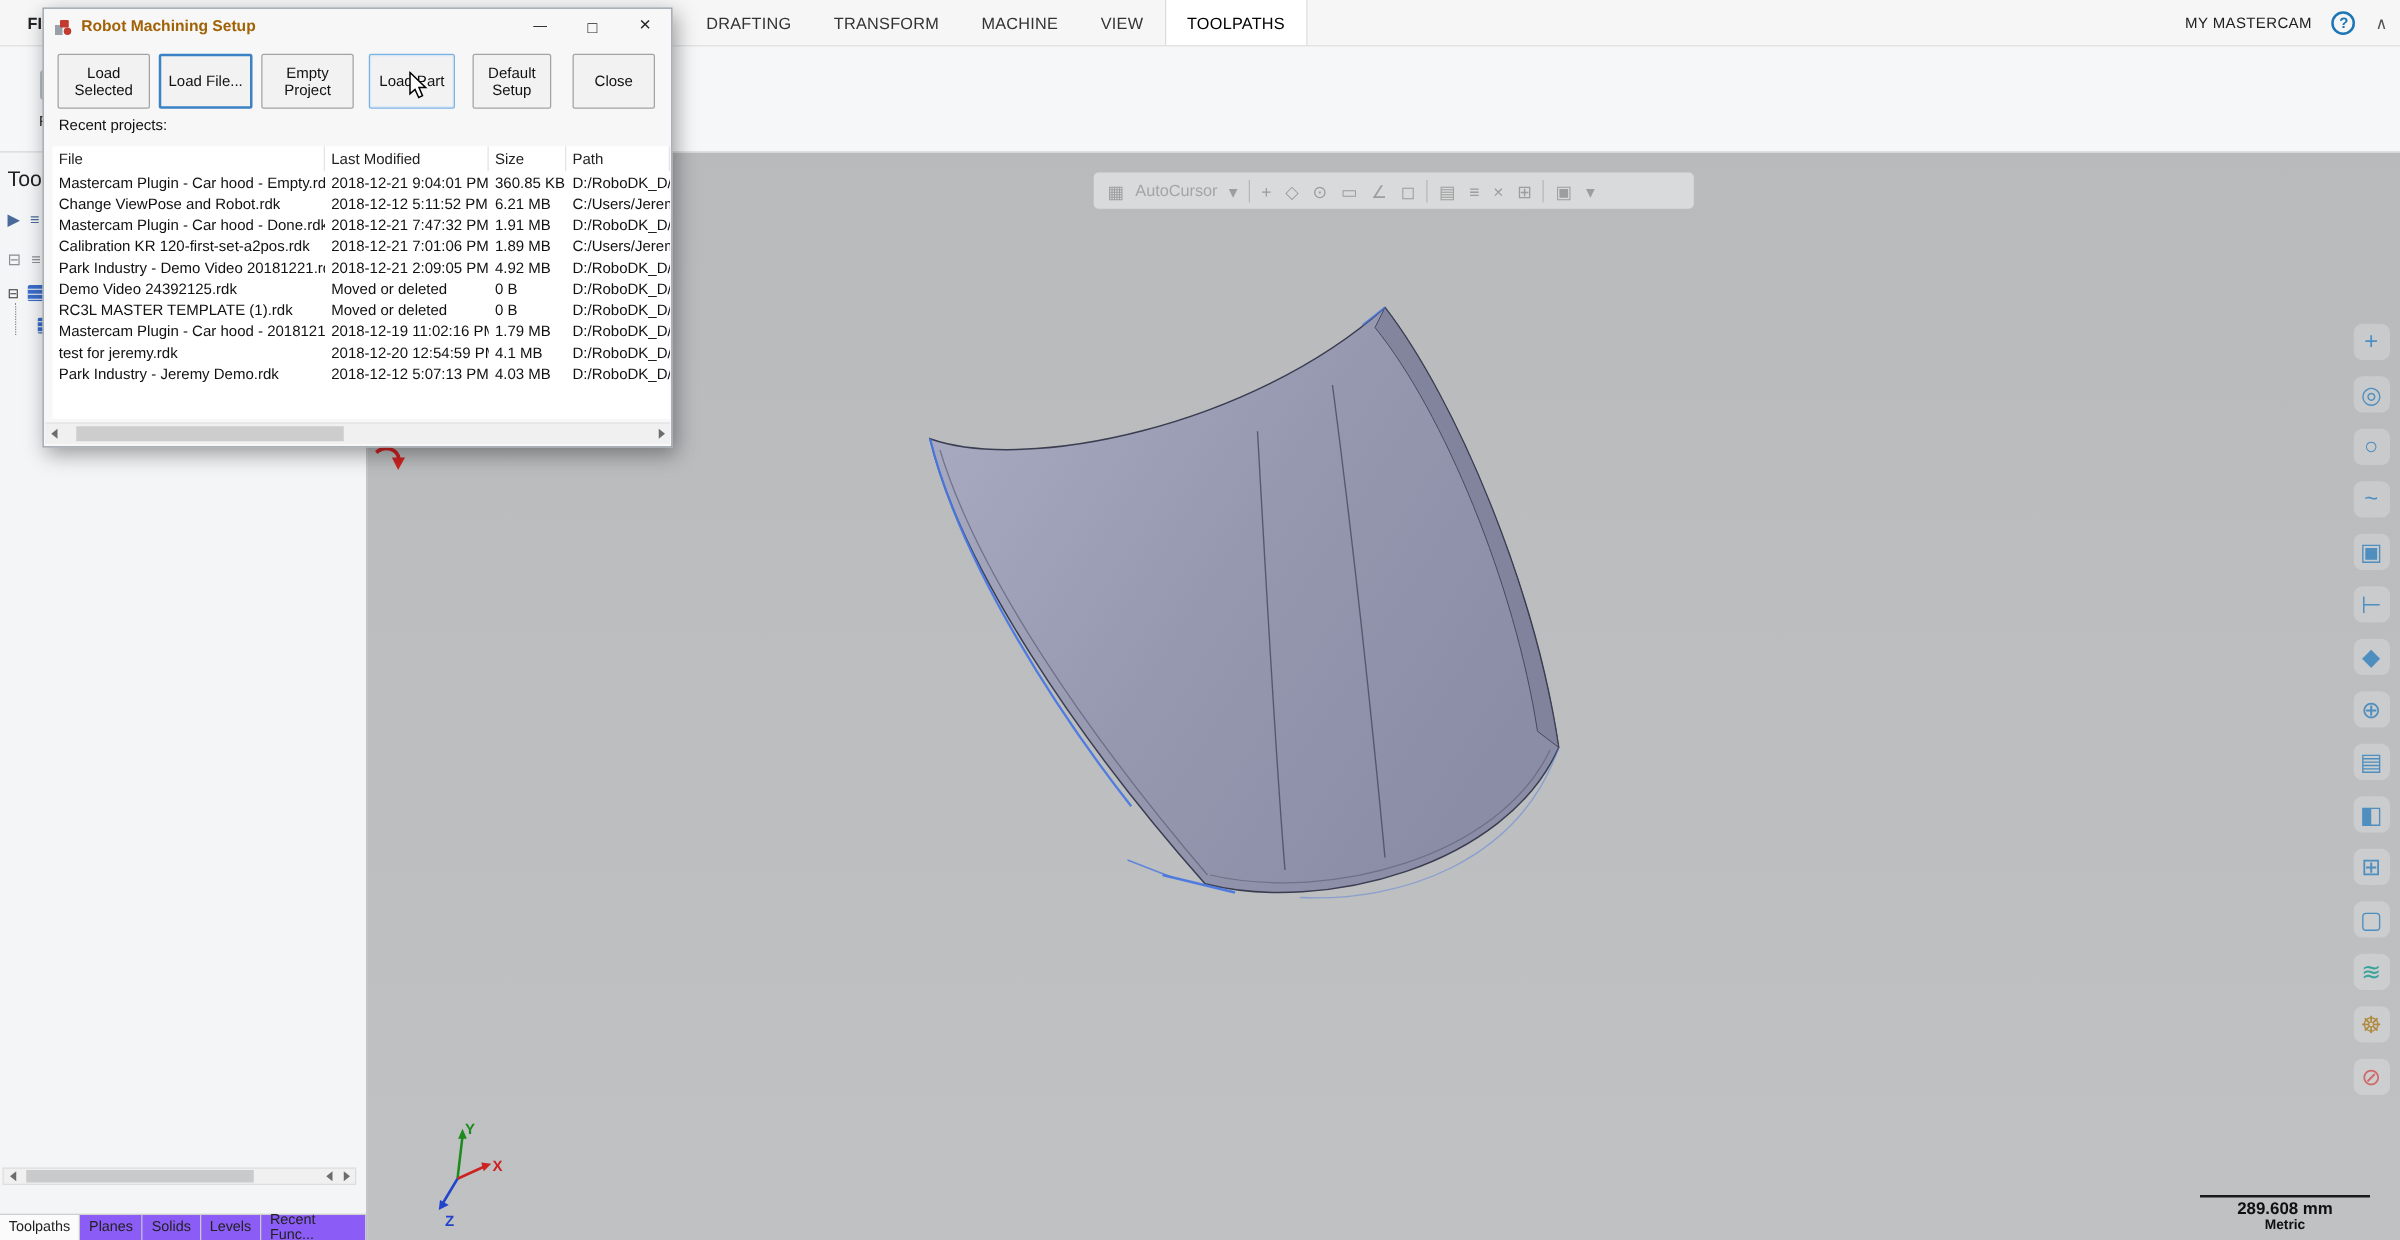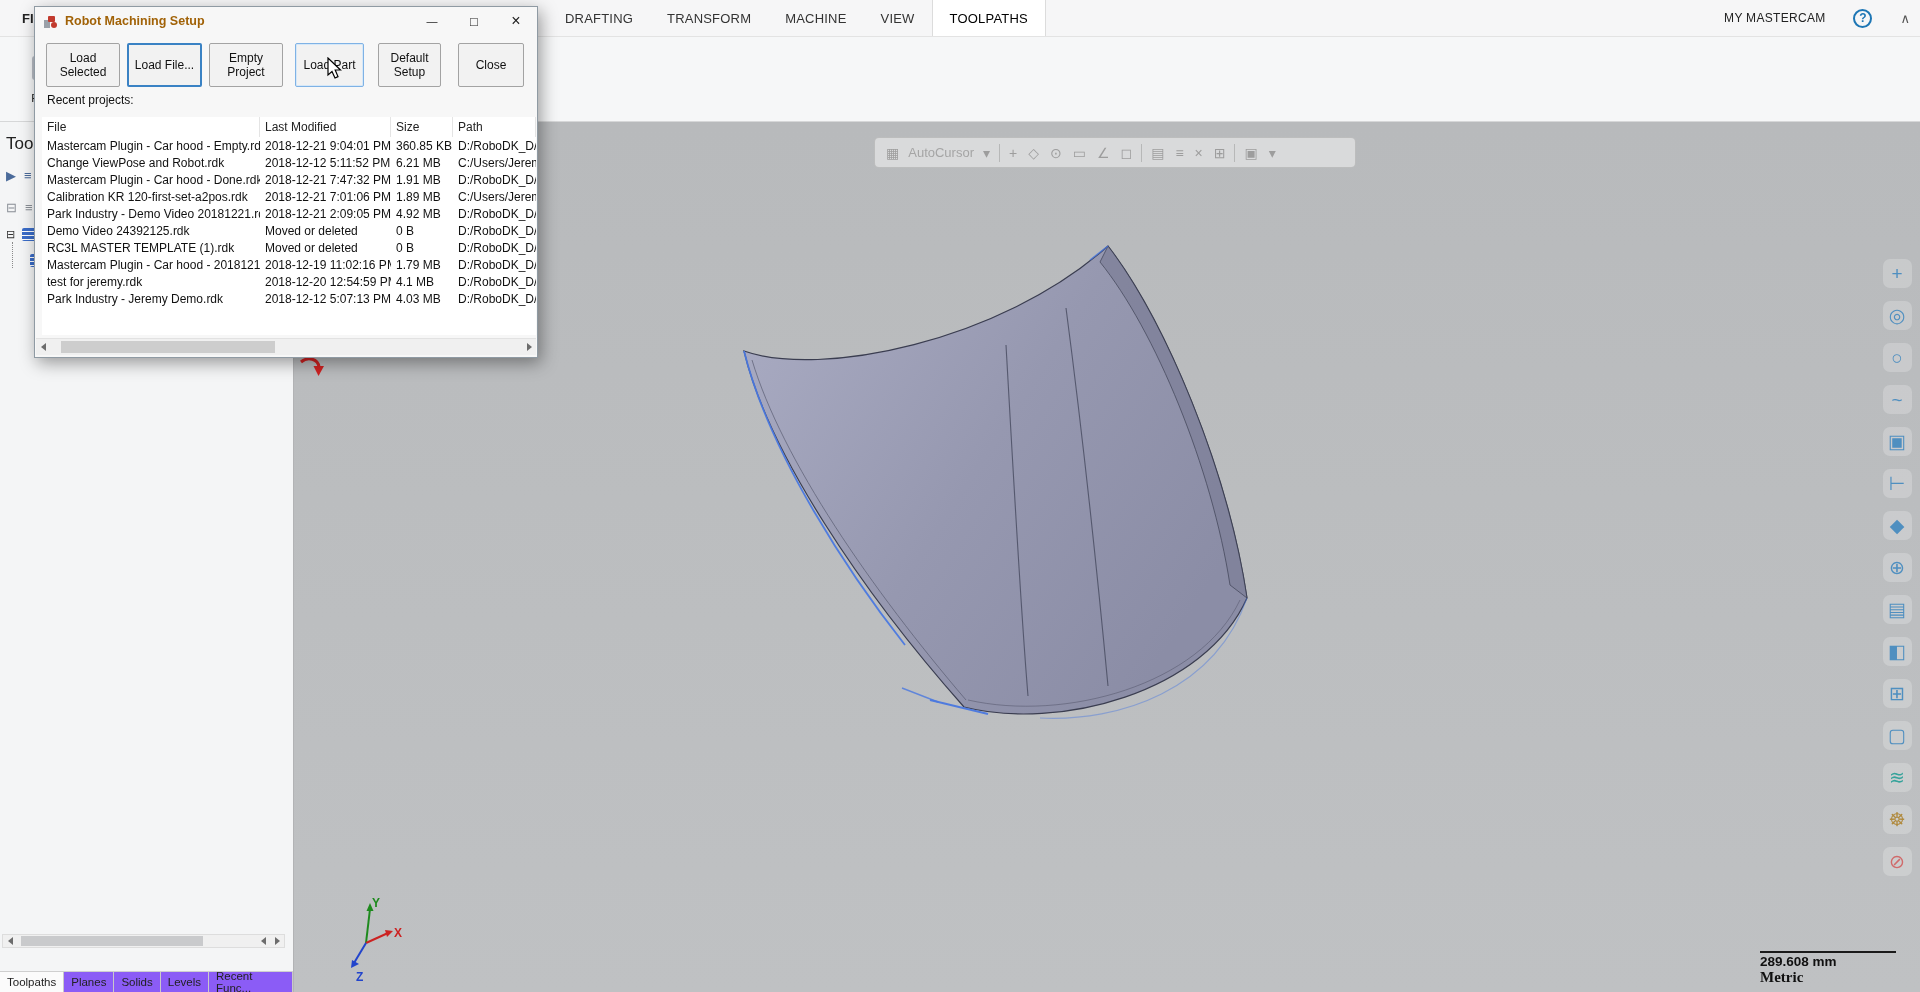--- a/index.html
+++ b/index.html
@@ -16,7 +16,7 @@
   .tabs-main { display:flex; margin-left:548px; height:100%;align-items:center; }
   .rtab { display:flex; align-items:center; padding:0 17px; height:100%; cursor:default; letter-spacing:.2px; }
   .rtab.active { background:#ffffff; border-left:1px solid #dcdcdc; border-right:1px solid #dcdcdc; color:#000; }
-  .ribbon-right { margin-left:auto; display:flex; align-items:center; gap:28px; padding-right:10px; }
+  .ribbon-right { margin-left:auto; display:flex; align-items:center; gap:16px; padding-right:10px; }
   .my-mastercam { font-size:12px; color:#222; letter-spacing:.3px; }
   .help-circle { width:19px; height:19px; border:2px solid #1d76b5; border-radius:50%; color:#1d76b5;
                  display:flex; align-items:center; justify-content:center; font-size:12px; font-weight:700; }

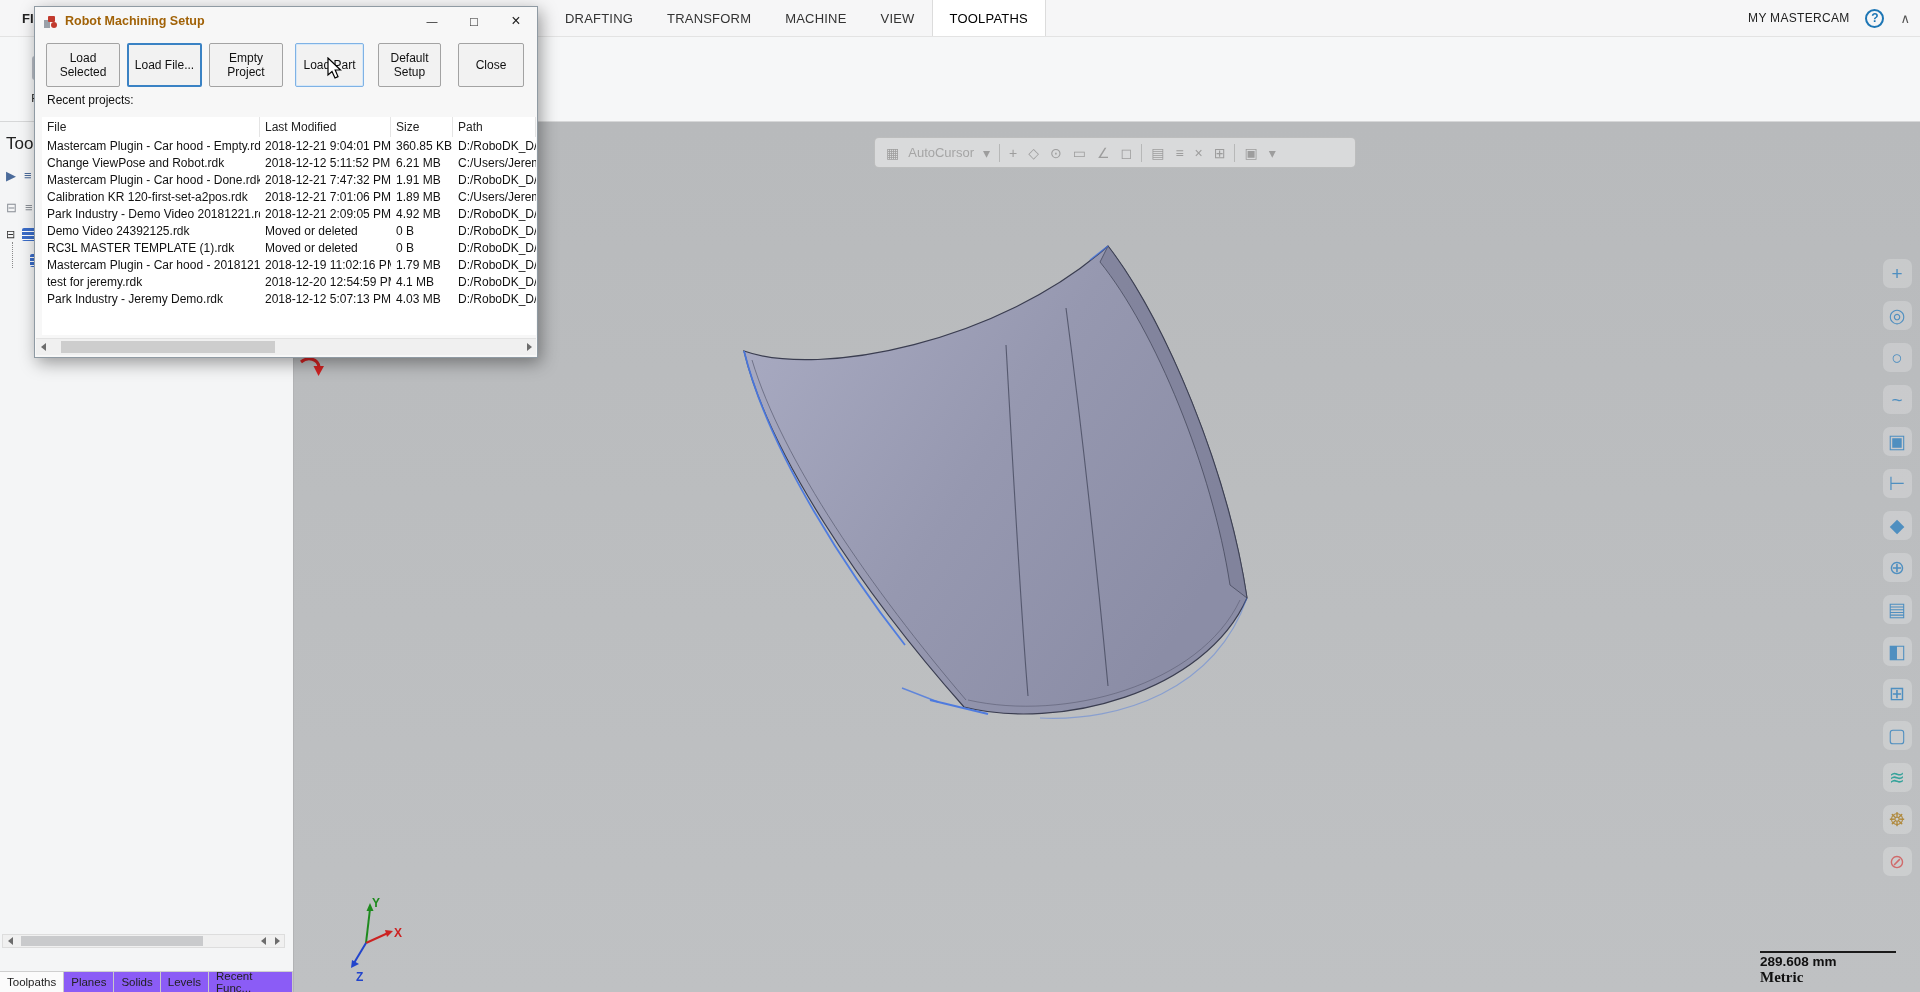--- a/index.html
+++ b/index.html
@@ -49,7 +49,7 @@
   .rtool { width:29px; height:29px; border-radius:7px; background:rgba(255,255,255,.22);
            display:flex; align-items:center; justify-content:center; font-size:19px; cursor:default; }
 
-  .scale-indicator { position:absolute; right:24px; bottom:6px; z-index:15; color:#101010; }
+  .scale-indicator { position:absolute; right:24px; bottom:6px; z-index:15; text-align:center; color:#101010; }
   .scale-rule { width:136px; border-top:2px solid #1a1a1a; margin-bottom:1px; }
   .scale-value { font-size:13.5px; font-weight:700; }
   .scale-units { font-size:15px; font-weight:700;font-family:Liberation Serif, serif; }

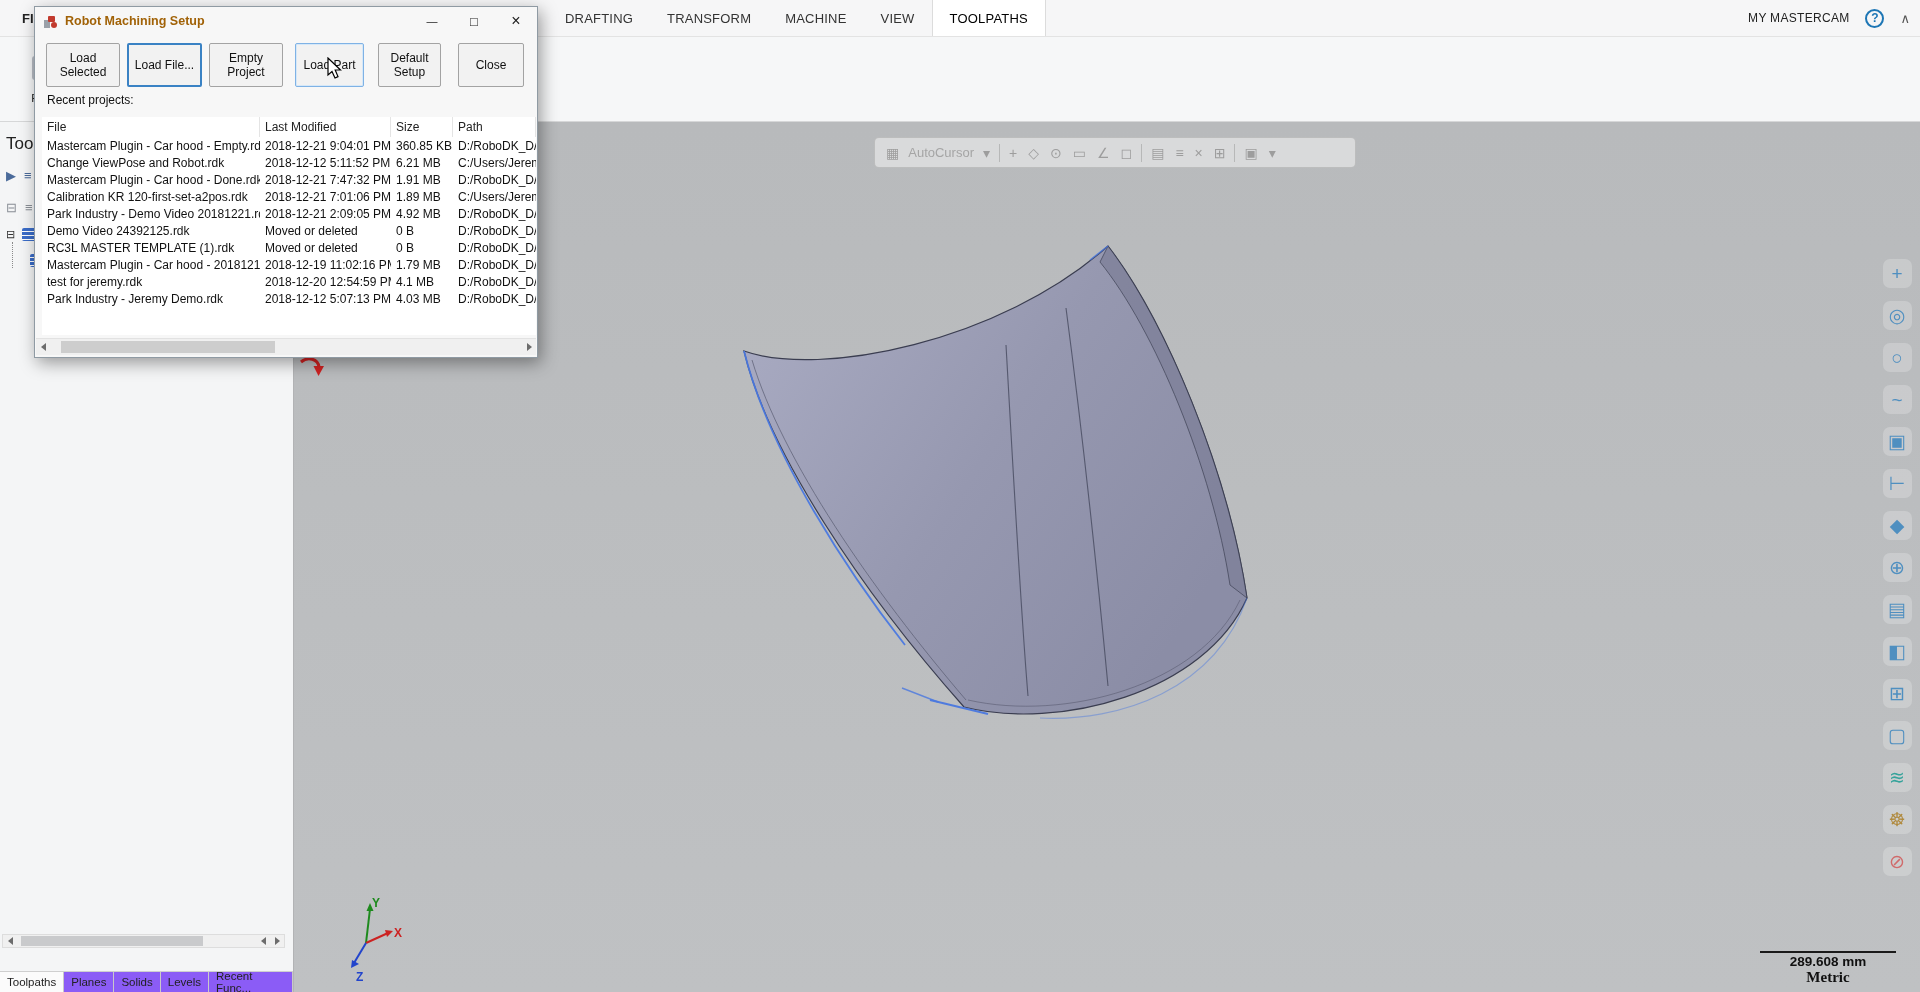--- a/index.html
+++ b/index.html
@@ -52,7 +52,7 @@
   .scale-indicator { position:absolute; right:24px; bottom:6px; z-index:15; text-align:center; color:#101010; }
   .scale-rule { width:136px; border-top:2px solid #1a1a1a; margin-bottom:1px; }
   .scale-value { font-size:13.5px; font-weight:700; }
-  .scale-units { font-size:15px; font-weight:700;font-family:Liberation Serif, serif; }
+  .scale-units { font-size:11px; font-weight:700; }
 
   .gizmo { position:absolute; left:330px; top:893px; z-index:15; }
 

